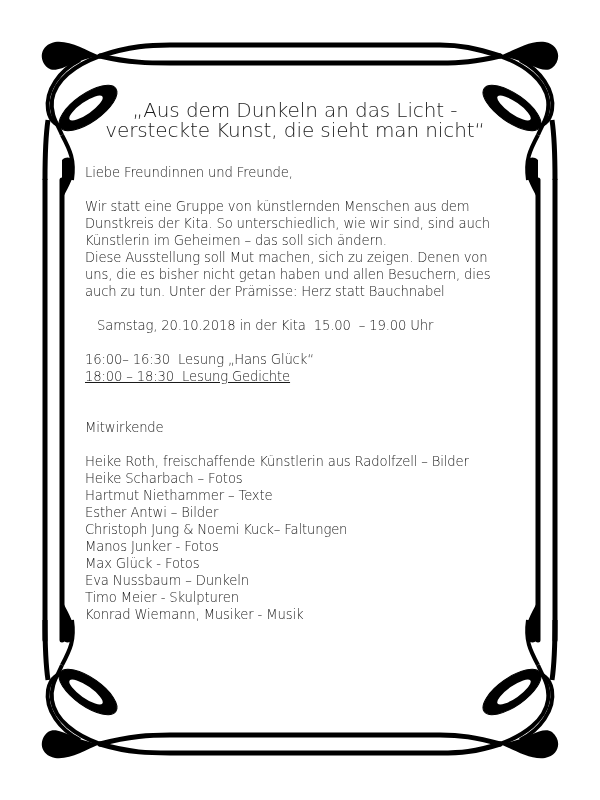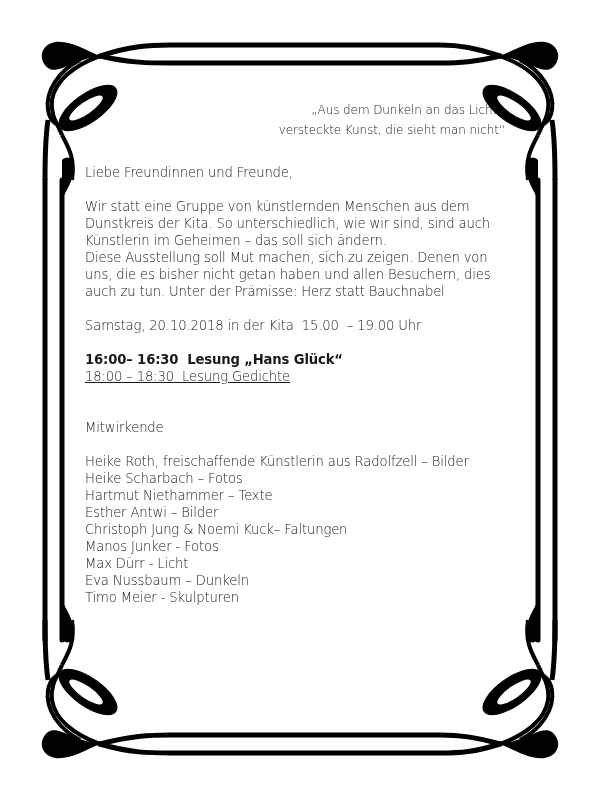--- a/index.html
+++ b/index.html
@@ -34,8 +34,8 @@
     font-weight: 300;
   }
   .title {
-    text-align: right;
-    font-size: 12px;
+    text-align: center;
+    font-size: 20px;
     line-height: 20px;
     margin: 0 0 24px 0;
     padding-right: 20px;

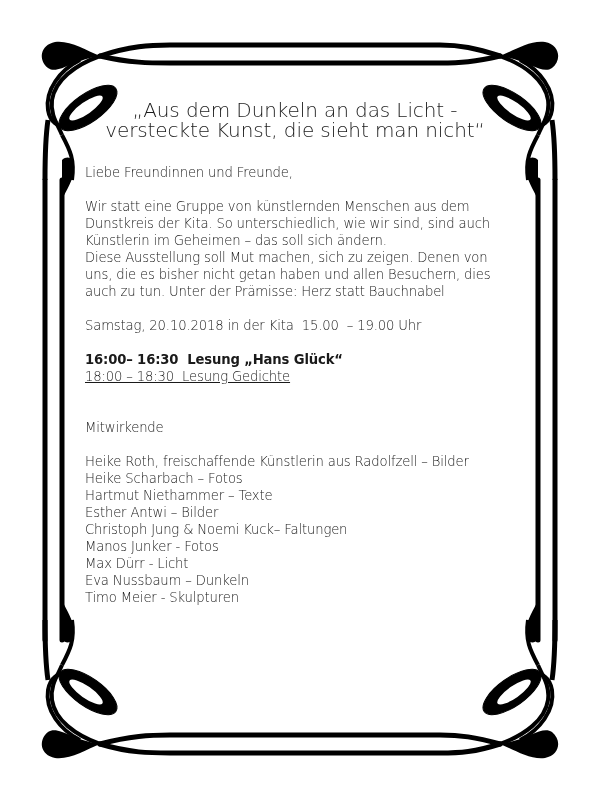--- a/index.html
+++ b/index.html
@@ -130,7 +130,7 @@
   </div>
   <div class="gap"></div>
 
-  <p class="p line" style="white-space:pre;">Samstag, 20.10.2018 in der Kita  15.00  – 19.00 Uhr</p>
+  <p class="p line" style="white-space:pre;margin-left:12px;">Samstag, 20.10.2018 in der Kita  15.00  – 19.00 Uhr</p>
   <div class="gap"></div>
 
   <div>

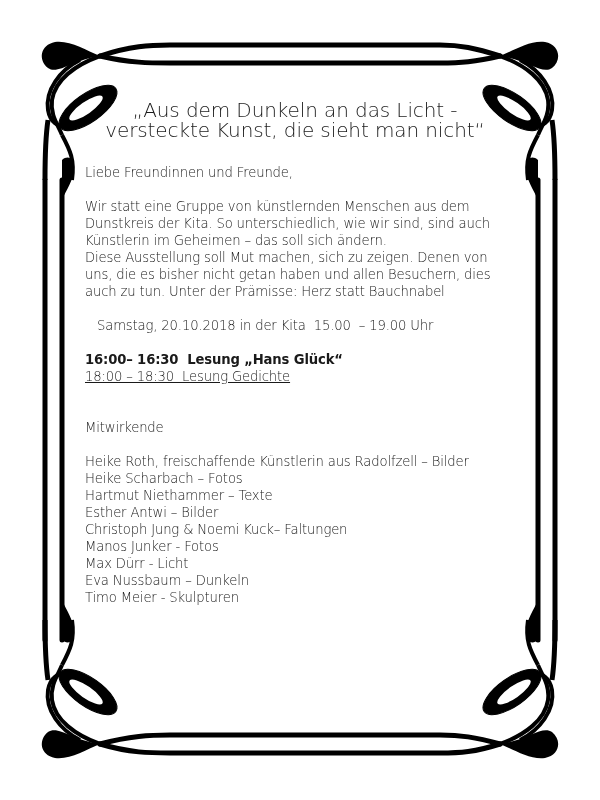--- a/index.html
+++ b/index.html
@@ -134,7 +134,7 @@
   <div class="gap"></div>
 
   <div>
-    <span class="line" style="white-space:pre;font-weight:bold;">16:00– 16:30  Lesung „Hans Glück“</span>
+    <span class="line" style="white-space:pre;">16:00– 16:30  Lesung „Hans Glück“</span>
     <span class="line" style="white-space:pre;text-decoration:underline;">18:00 – 18:30  Lesung Gedichte</span>
   </div>
   <div class="gap-lg"></div>

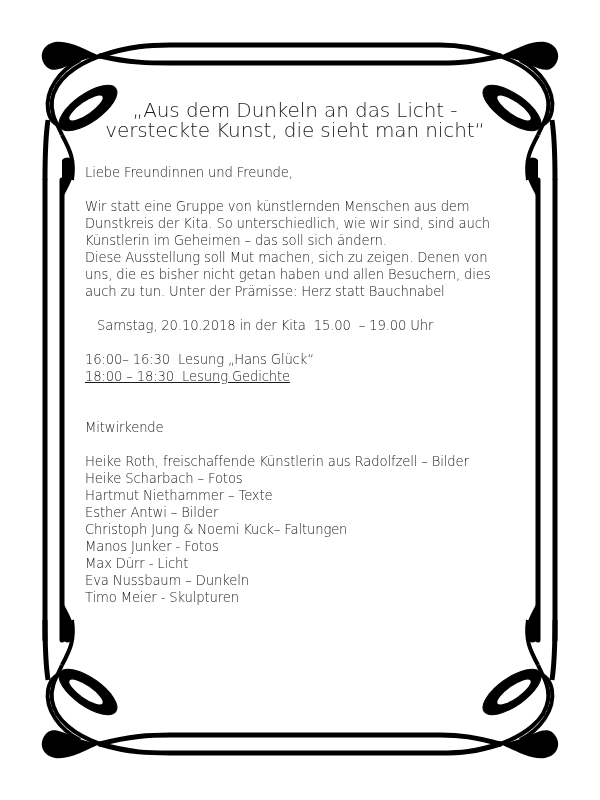--- a/index.html
+++ b/index.html
@@ -149,7 +149,7 @@
     <span class="line">Esther Antwi – Bilder</span>
     <span class="line">Christoph Jung &amp; Noemi Kuck– Faltungen</span>
     <span class="line">Manos Junker - Fotos</span>
-    <span class="line">Max Dürr - Licht</span>
+    <span class="line">Max Glück - Fotos</span>
     <span class="line">Eva Nussbaum – Dunkeln</span>
     <span class="line">Timo Meier - Skulpturen</span>
   </div>

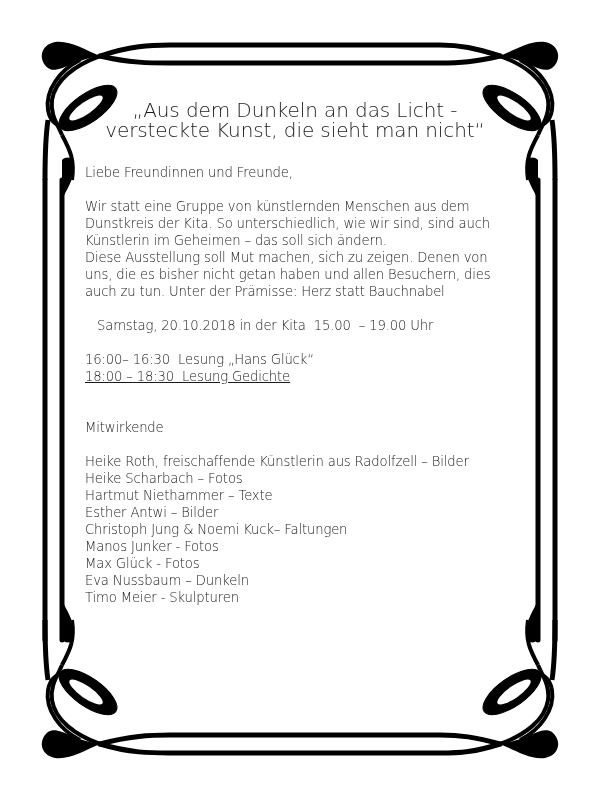--- a/index.html
+++ b/index.html
@@ -152,6 +152,7 @@
     <span class="line">Max Glück - Fotos</span>
     <span class="line">Eva Nussbaum – Dunkeln</span>
     <span class="line">Timo Meier - Skulpturen</span>
+    <span class="line">Konrad Wiemann, Musiker - Musik</span>
   </div>
 </div>
 

